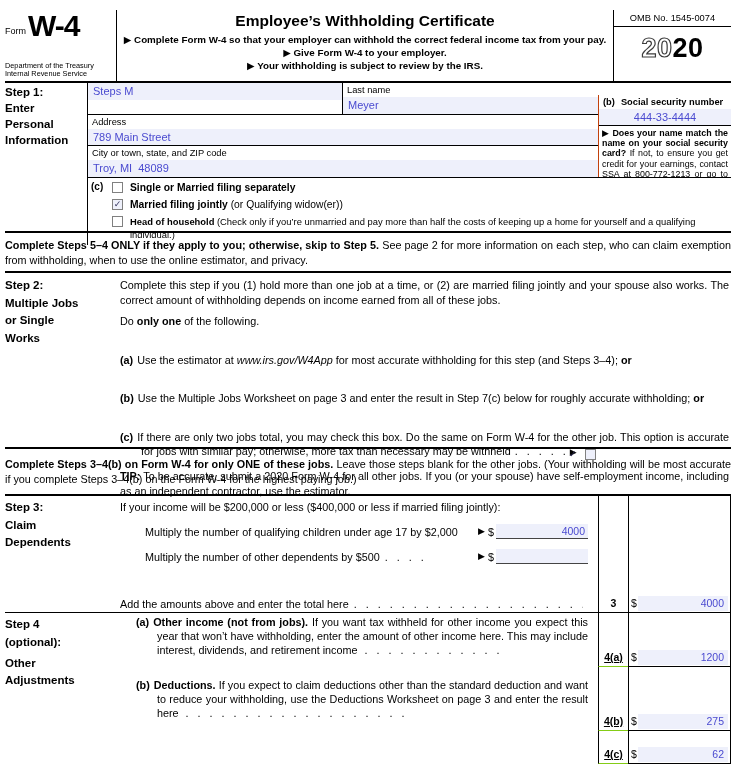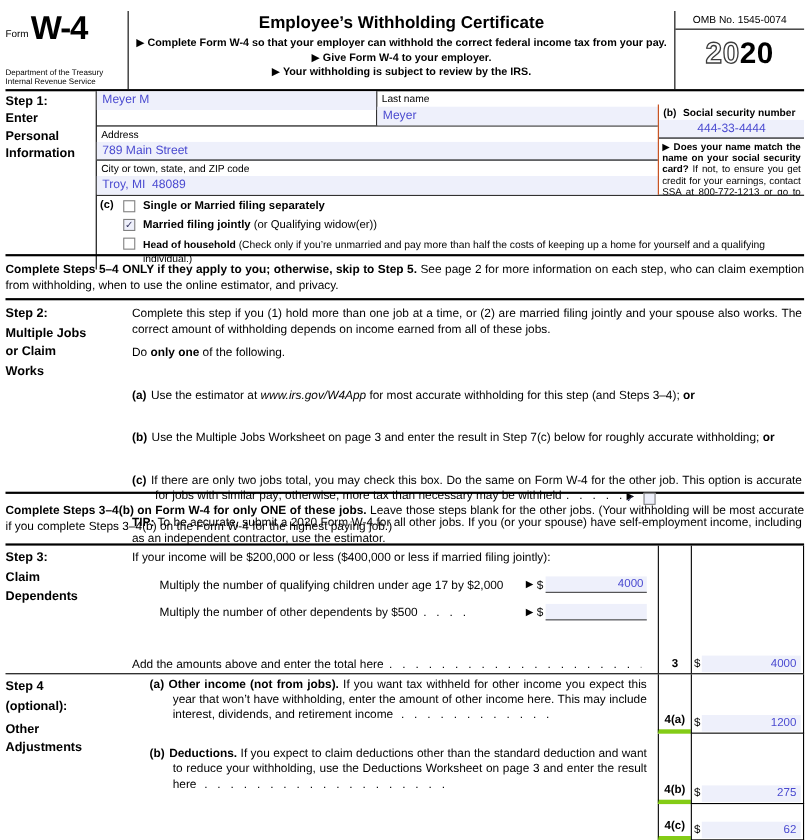--- a/index.html
+++ b/index.html
@@ -161,7 +161,7 @@
         <div class="s1-main">
           <div class="name-row">
             <div class="name-cell first">
-              <div class="fvalue">Meyer M</div>
+              <div class="fvalue">Steps M</div>
             </div>
             <div class="name-cell">
               <div class="flabel">Last name</div>

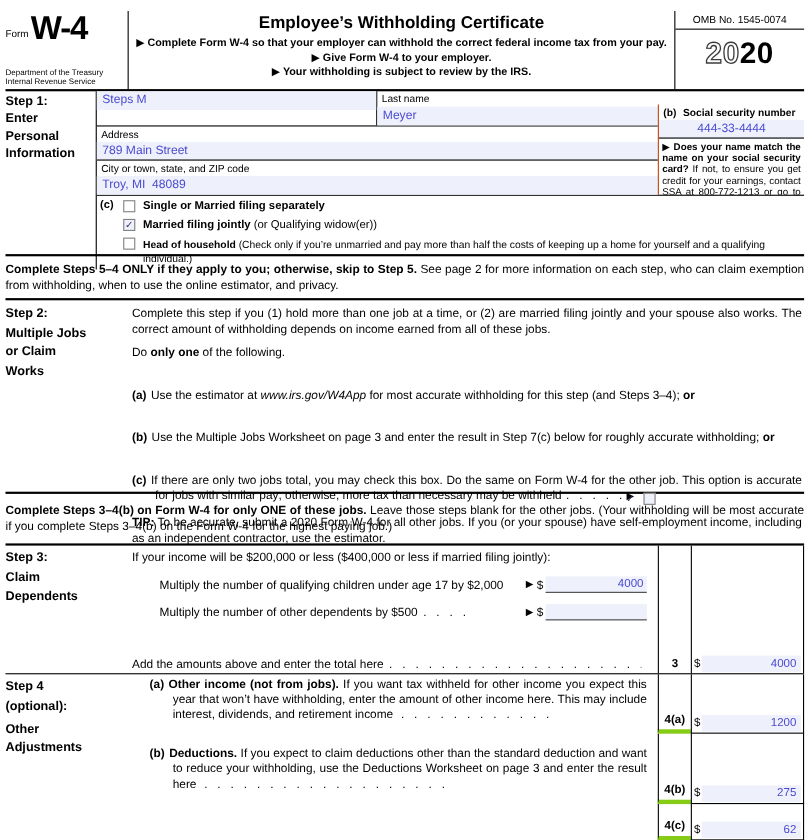--- a/index.html
+++ b/index.html
@@ -215,7 +215,7 @@
     <div class="steplabel">
       <span class="l">Step 2:</span>
       <span class="l">Multiple Jobs</span>
-      <span class="l">or Claim</span>
+      <span class="l">or Single</span>
       <span class="l">Works</span>
     </div>
     <div class="s2-content">

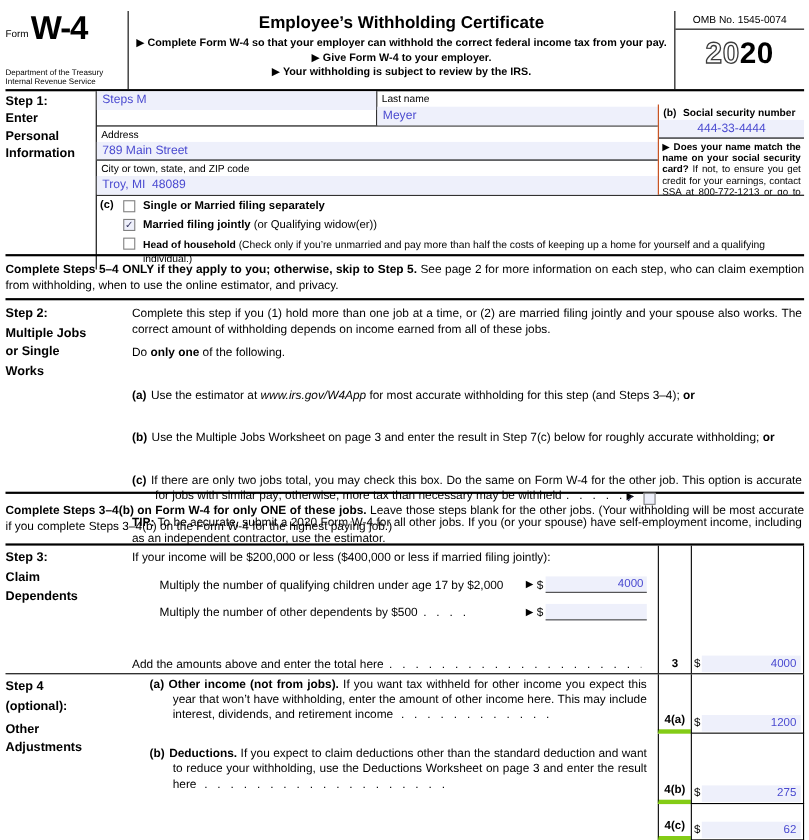--- a/index.html
+++ b/index.html
@@ -116,7 +116,7 @@
   .s4main .tag{ font-weight:bold; margin-right:4px; }
   .s4main.rb{ padding-top:12px; }
   .s4main.rc{ display:flex; flex-direction:column; justify-content:flex-end; padding-bottom:8px; }
-  .s4num{ grid-column:3; border-bottom:4px solid #84cc16; }
+  .s4num{ grid-column:3; border-bottom:1px solid #84cc16;text-decoration:underline; }
   .s4amt{ grid-column:4; border-bottom:1px solid #000; }
 </style>
 </head>

